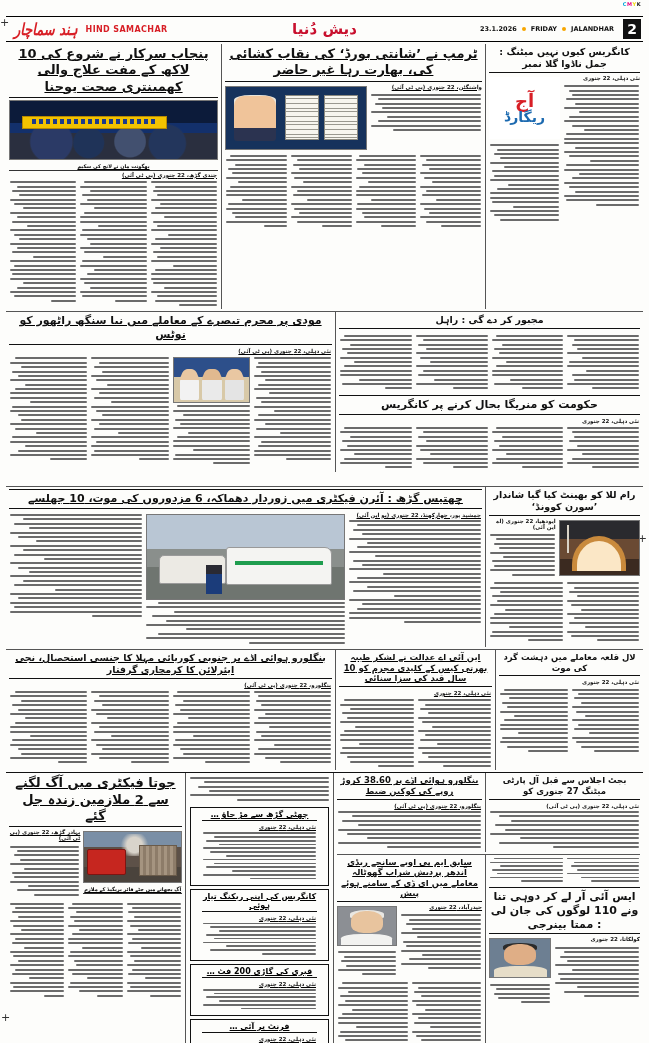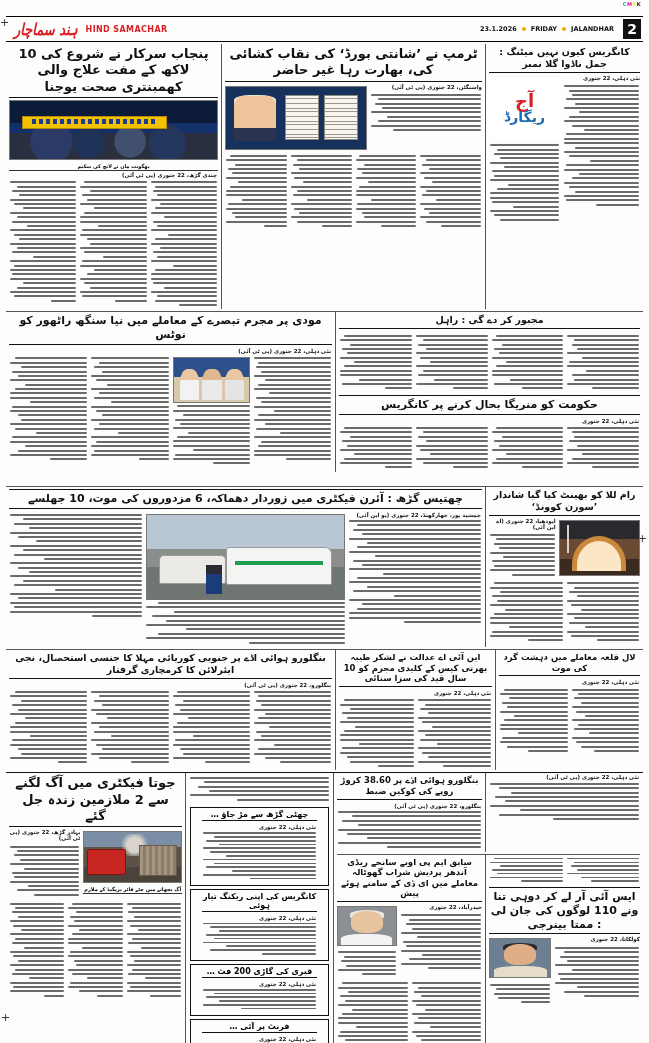--- a/index.html
+++ b/index.html
@@ -311,6 +311,7 @@
   <div class="masthead">
     <div class="mh-logo-urdu">ہند سماچار</div>
     <div class="mh-logo-en">HIND SAMACHAR</div>
+    <div class="mh-center">دیش دُنیا</div>
     <div class="mh-right">
       <span>23.1.2026</span>
       <span class="dot"></span>

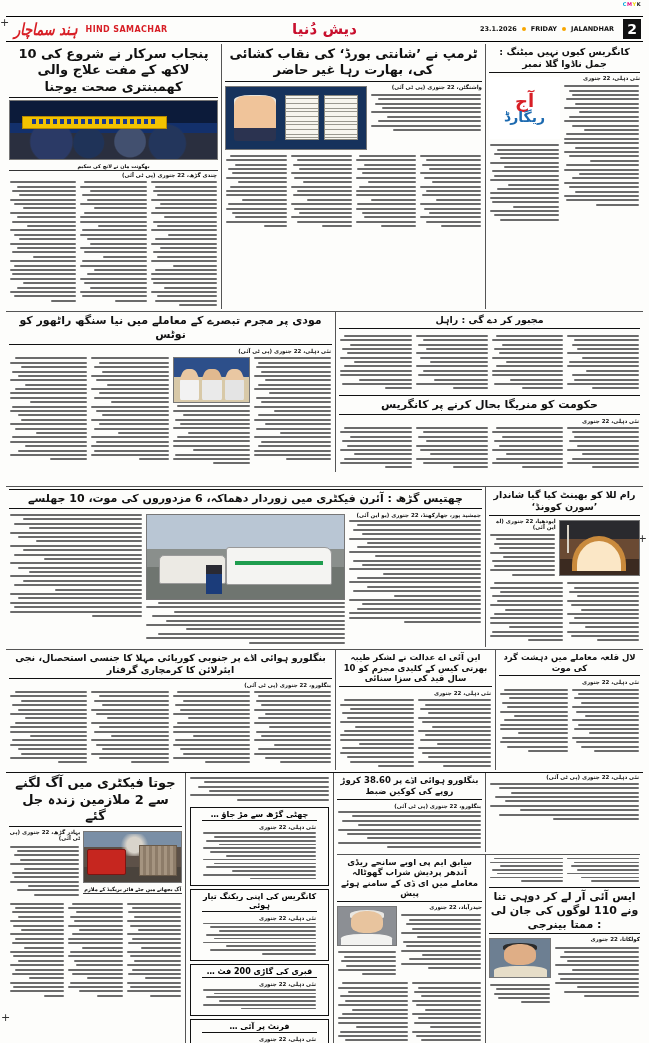--- a/index.html
+++ b/index.html
@@ -85,7 +85,7 @@
   
   .body-wrap{ margin-top:2px; }
   .row{ display:flex; }
-  .vrule{ border-right:0.8px solid #555; }
+  .vrule{ border-right:0.8px solid #555;text-decoration:underline; }
   .hrule{ border-top:0.8px solid #555; }
   .hrule-thick{ border-top:1.3px solid #111; }
 

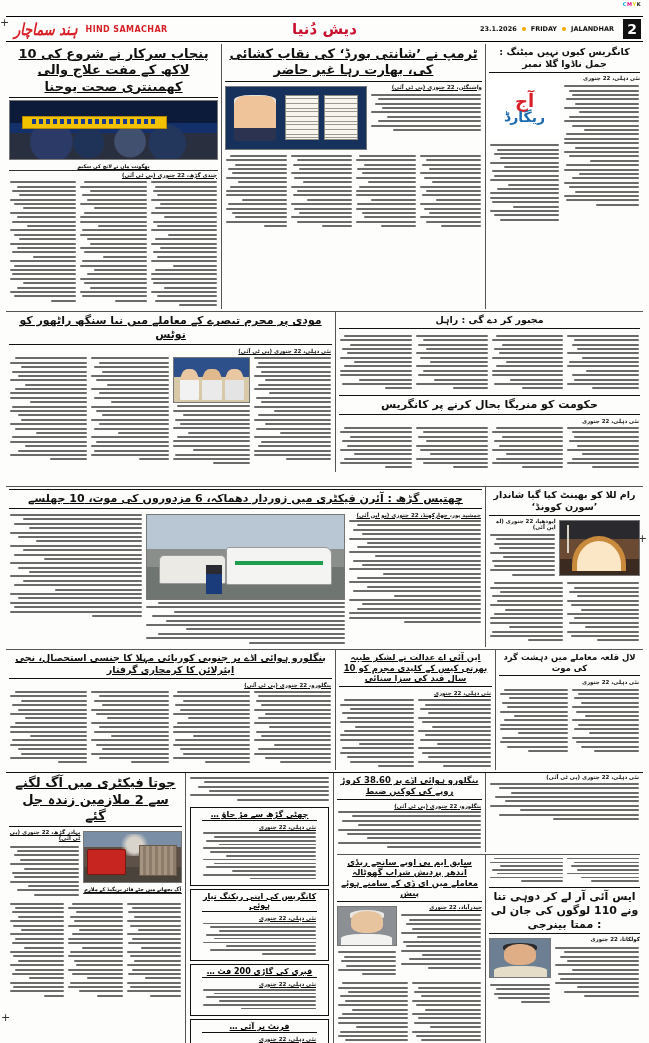--- a/index.html
+++ b/index.html
@@ -1358,6 +1358,7 @@
           </div>
         </div>
         <div class="col" style="width:157px; padding-right:0">
+          <div class="hl hl-s hl-under">بجٹ اجلاس سے قبل آل پارٹی میٹنگ 27 جنوری کو</div>
           <div class="txt">
             <div class="dateline">نئی دہلی، 22 جنوری (پی ٹی آئی)</div>
             <div class="ln w100"></div>

